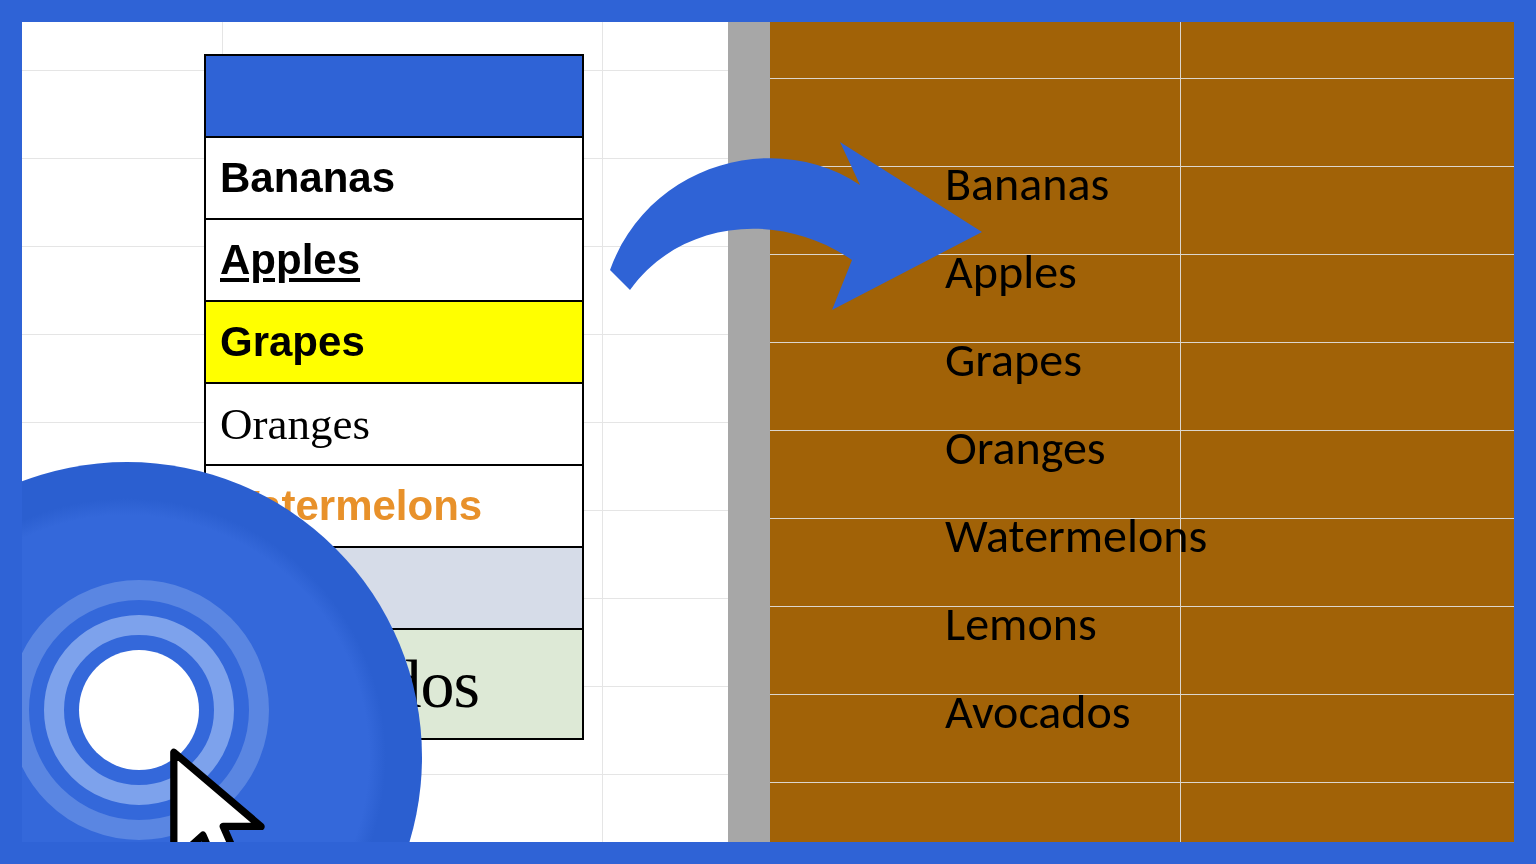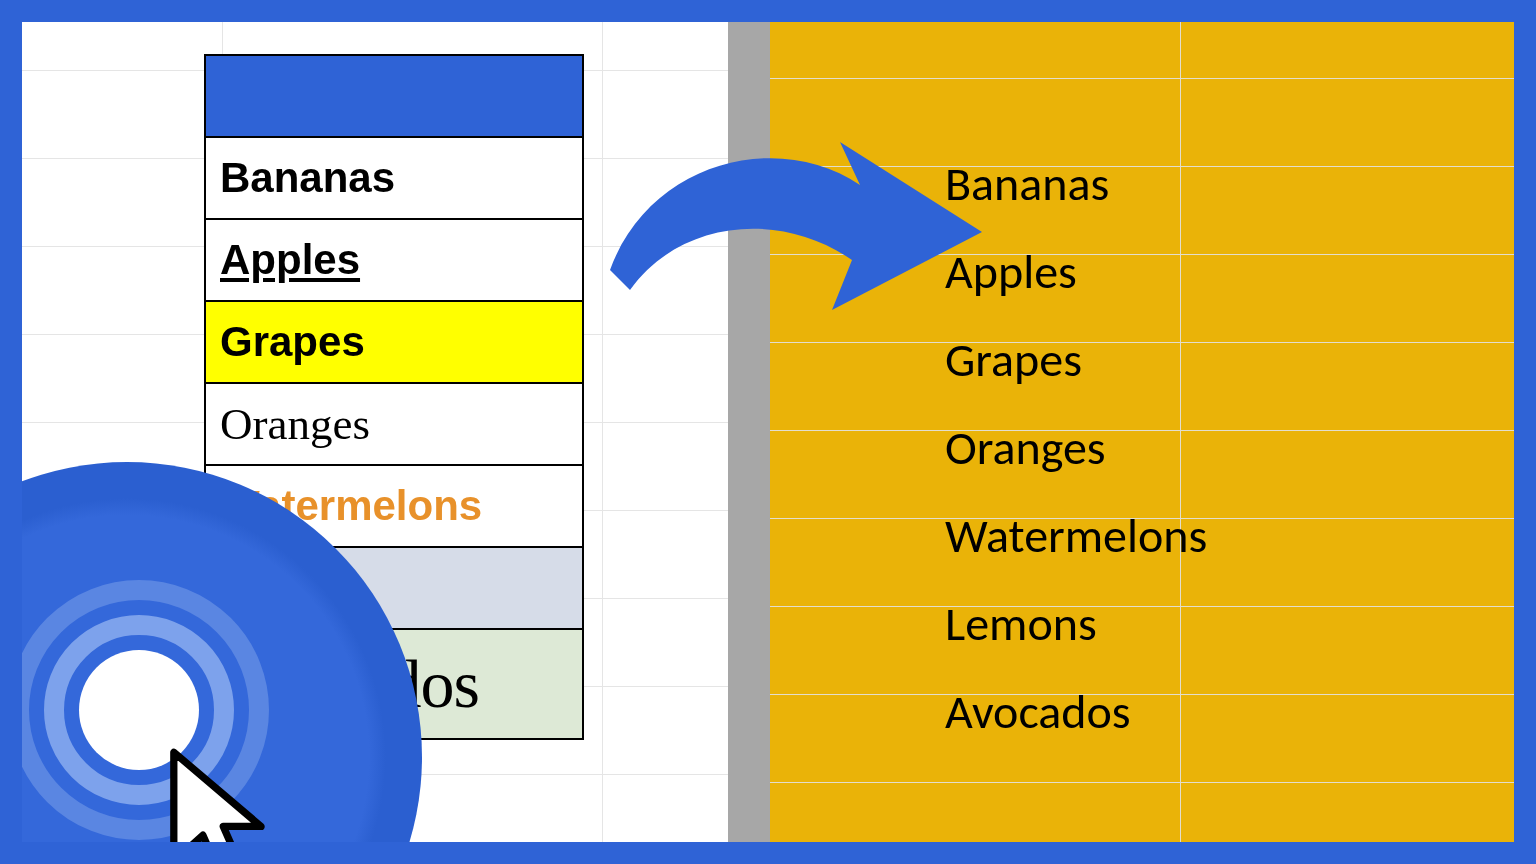--- a/index.html
+++ b/index.html
@@ -16,7 +16,7 @@
     position: relative;
     width: 100%;
     height: 100%;
-    background: #eab308;
+    background: #a16207;
     overflow: hidden;
   }
   

